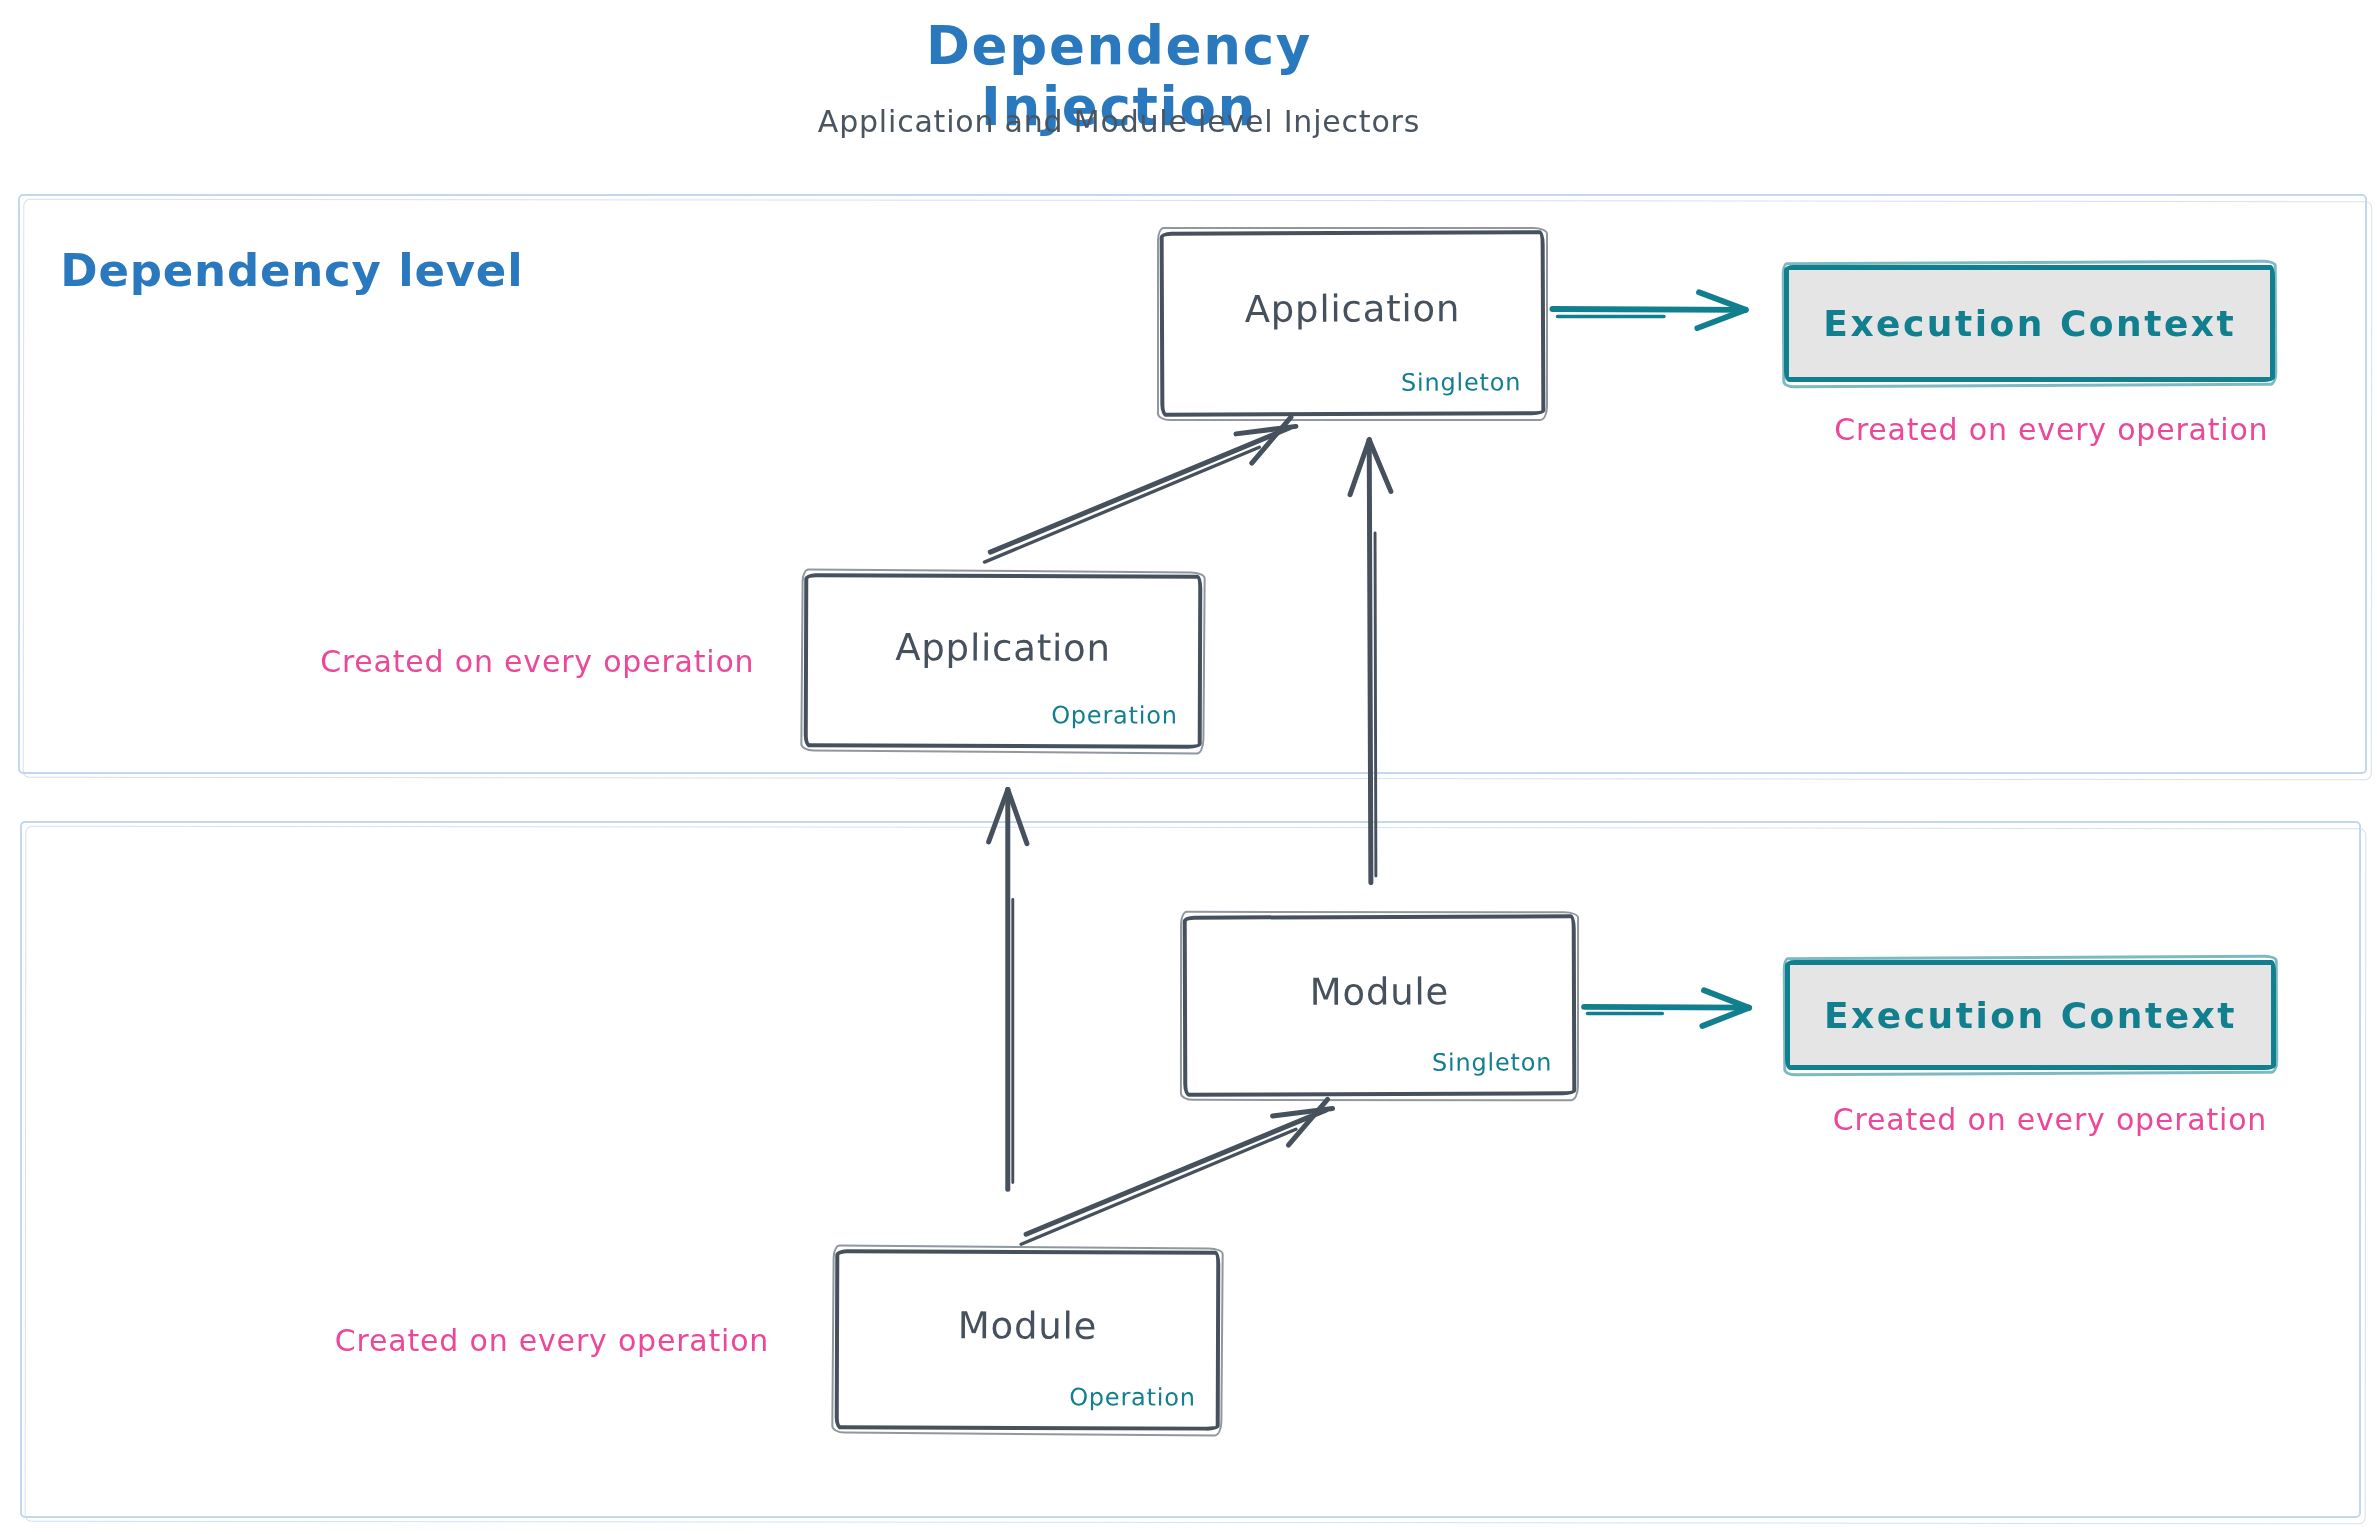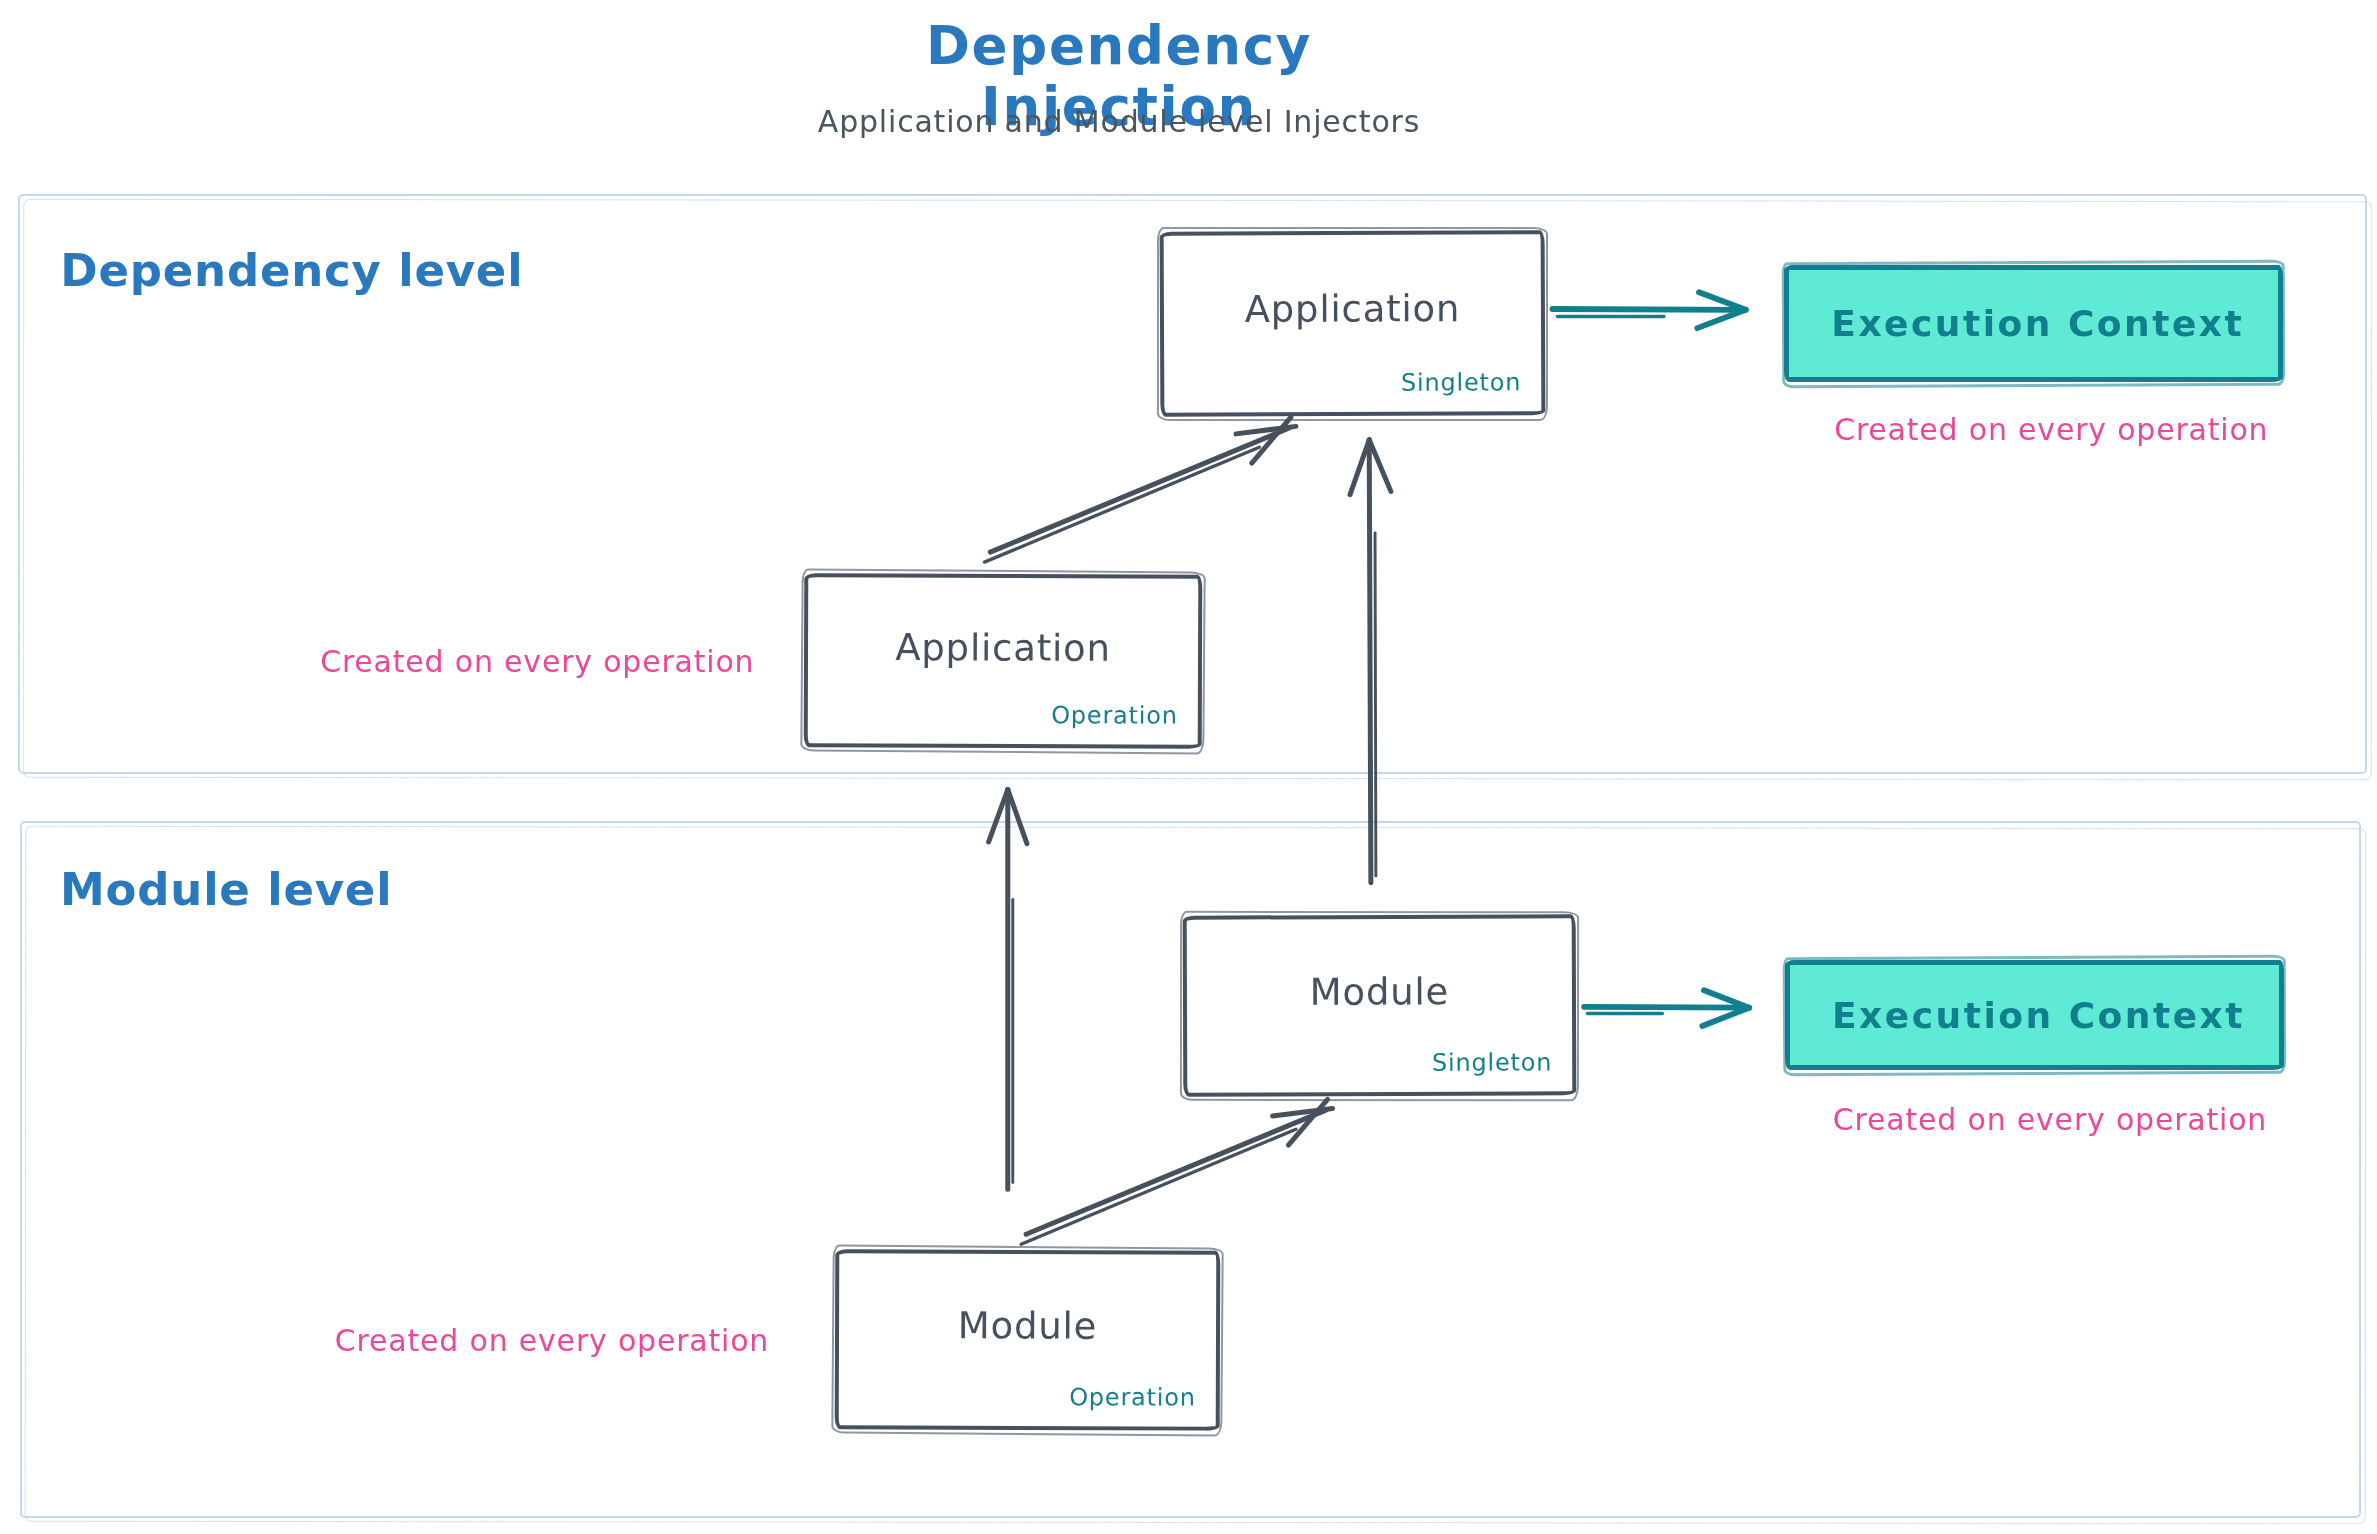--- a/index.html
+++ b/index.html
@@ -42,9 +42,9 @@
   #box-mod-operation { left:813px;  top:427px; width:377px; height:172px; transform:rotate(.2deg); }
 
   
-  .exec { position:absolute; background:#5eead4; border:5px solid #127f8e;
+  .exec { position:absolute; background:#e5e5e5; border:5px solid #127f8e;
           border-radius:10px 4.2px 11.7px 5px / 5px 12.5px 4.2px 10.8px;
-          display:flex; align-items:center; justify-content:center;padding-left:8px; }
+          display:flex; align-items:center; justify-content:center; }
   .exec::after { content:""; position:absolute; inset:-9.2px -6.7px -10px -7.5px;
                  border:3.3px solid rgba(18,127,142,.55);
                  border-radius:5px 13.3px 6.7px 11.7px / 11.7px 5.8px 13.3px 6.7px;

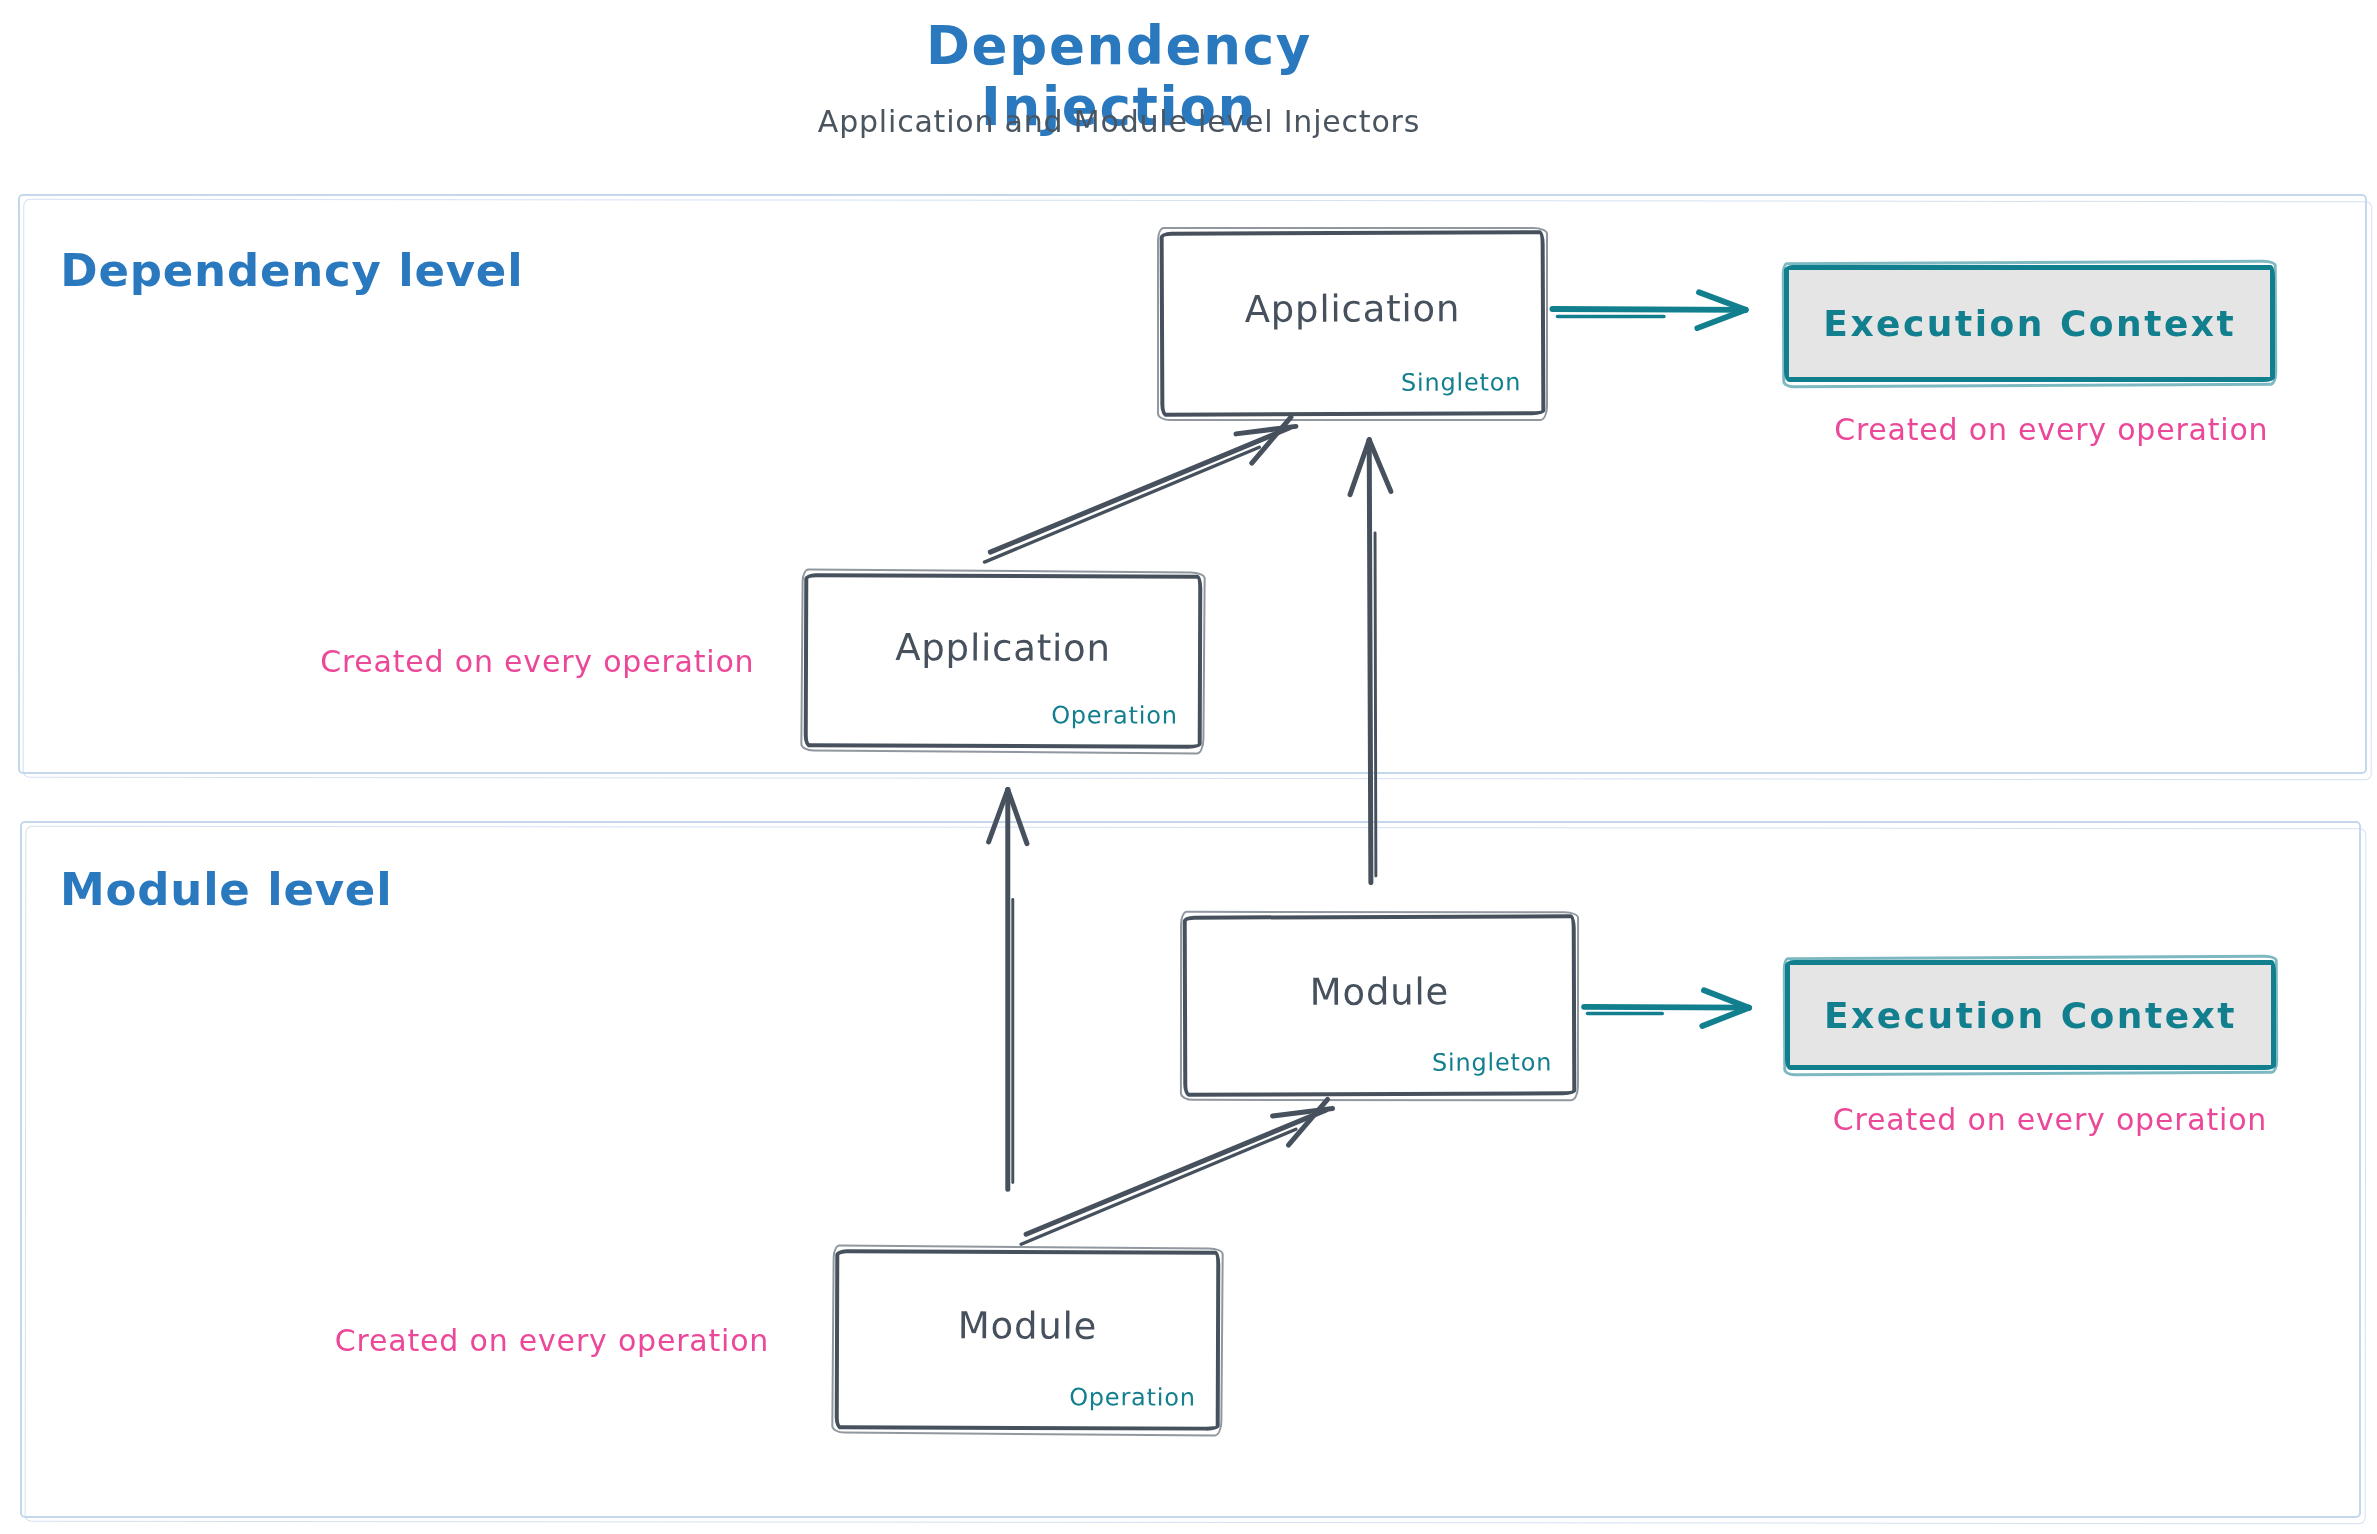--- a/index.html
+++ b/index.html
@@ -97,7 +97,6 @@
   </div>
 
   <div class="level" id="level-module">
-    <div class="level-label">Module level</div>
 
     <div class="box" id="box-mod-singleton">
       <div class="box-title">Module</div>

